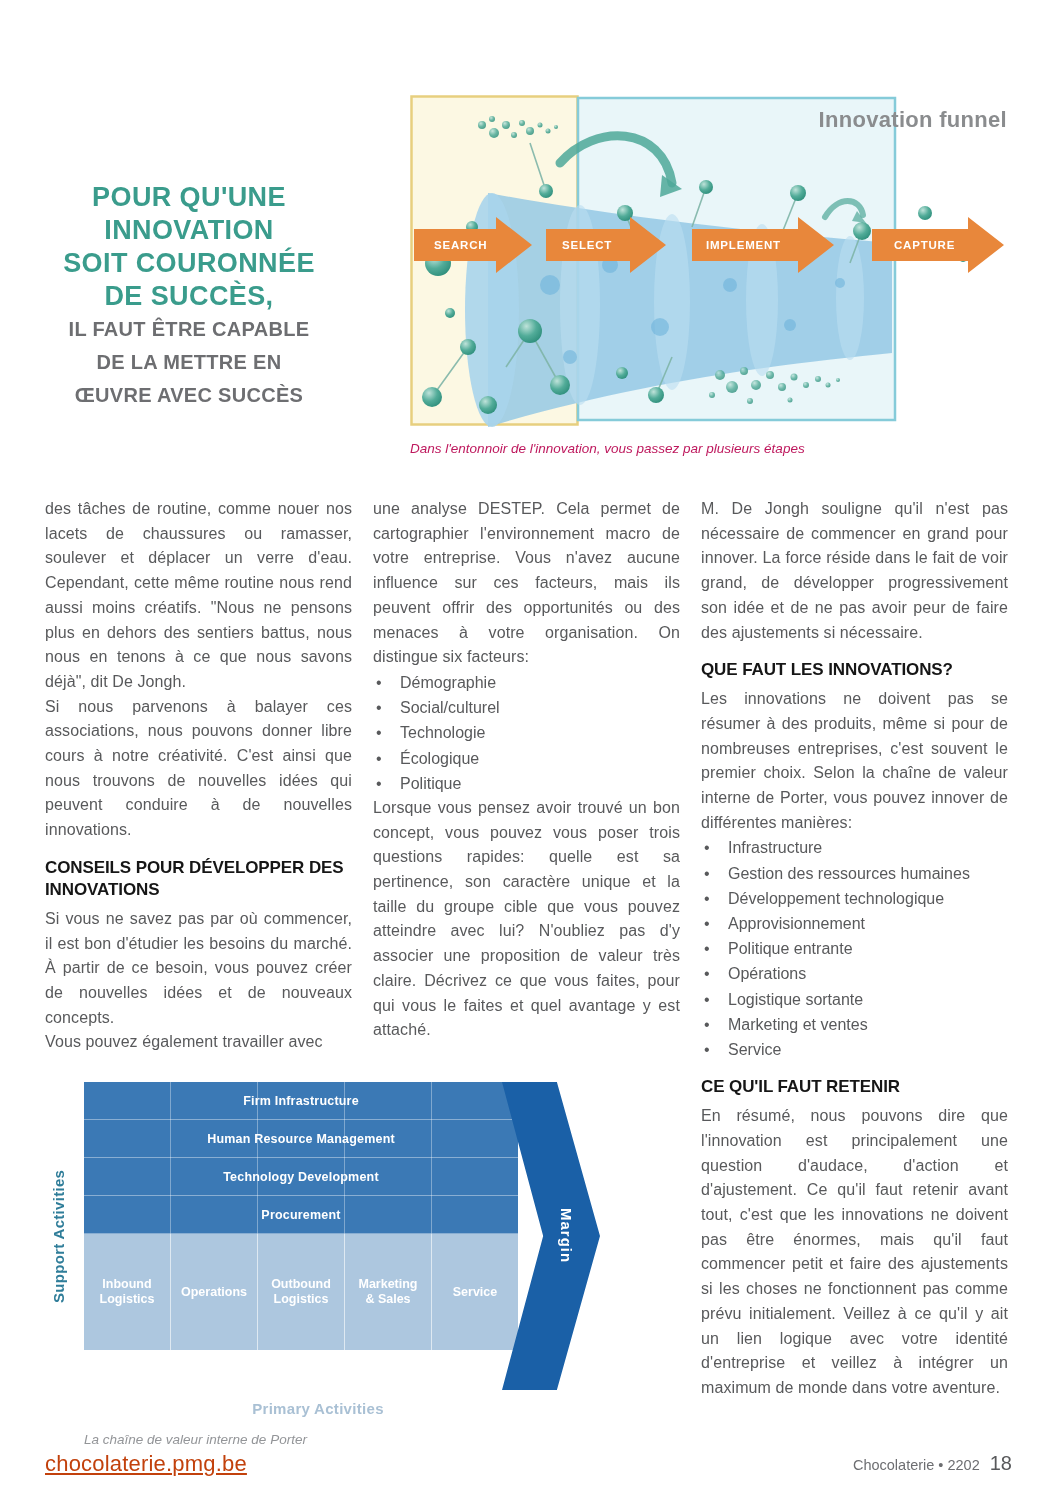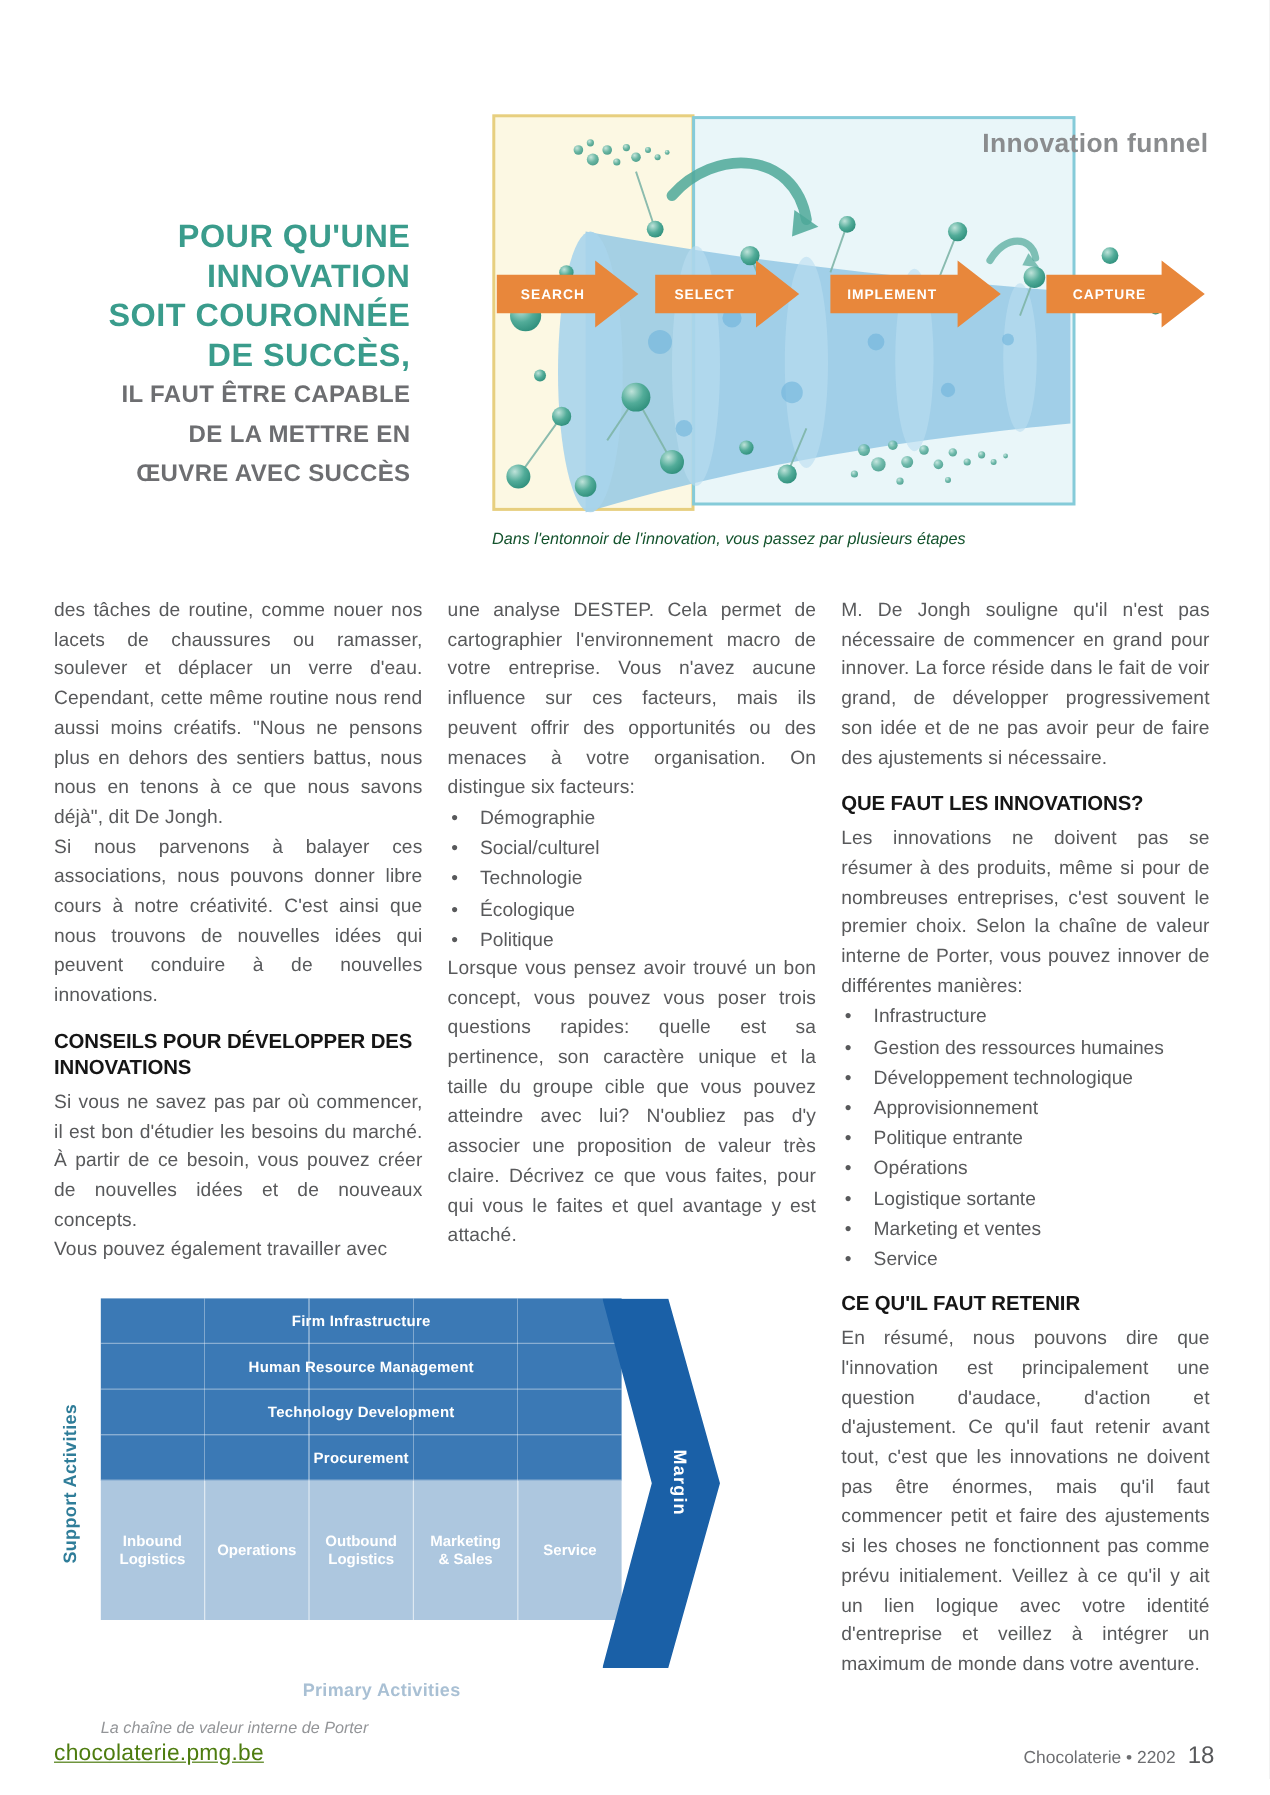--- a/index.html
+++ b/index.html
@@ -10,7 +10,7 @@
     -webkit-font-smoothing:antialiased;
   }
   
-  .headline{position:absolute; top:181px; left:36px; width:306px; text-align:right;}
+  .headline{position:absolute; top:181px; left:36px; width:306px; text-align:center;}
   .headline .teal{display:block; font-size:27px; font-weight:700; line-height:33px;
     color:#3A9C8C; letter-spacing:.4px;}
   .headline .gray{display:block; font-size:20px; font-weight:700; line-height:33px;

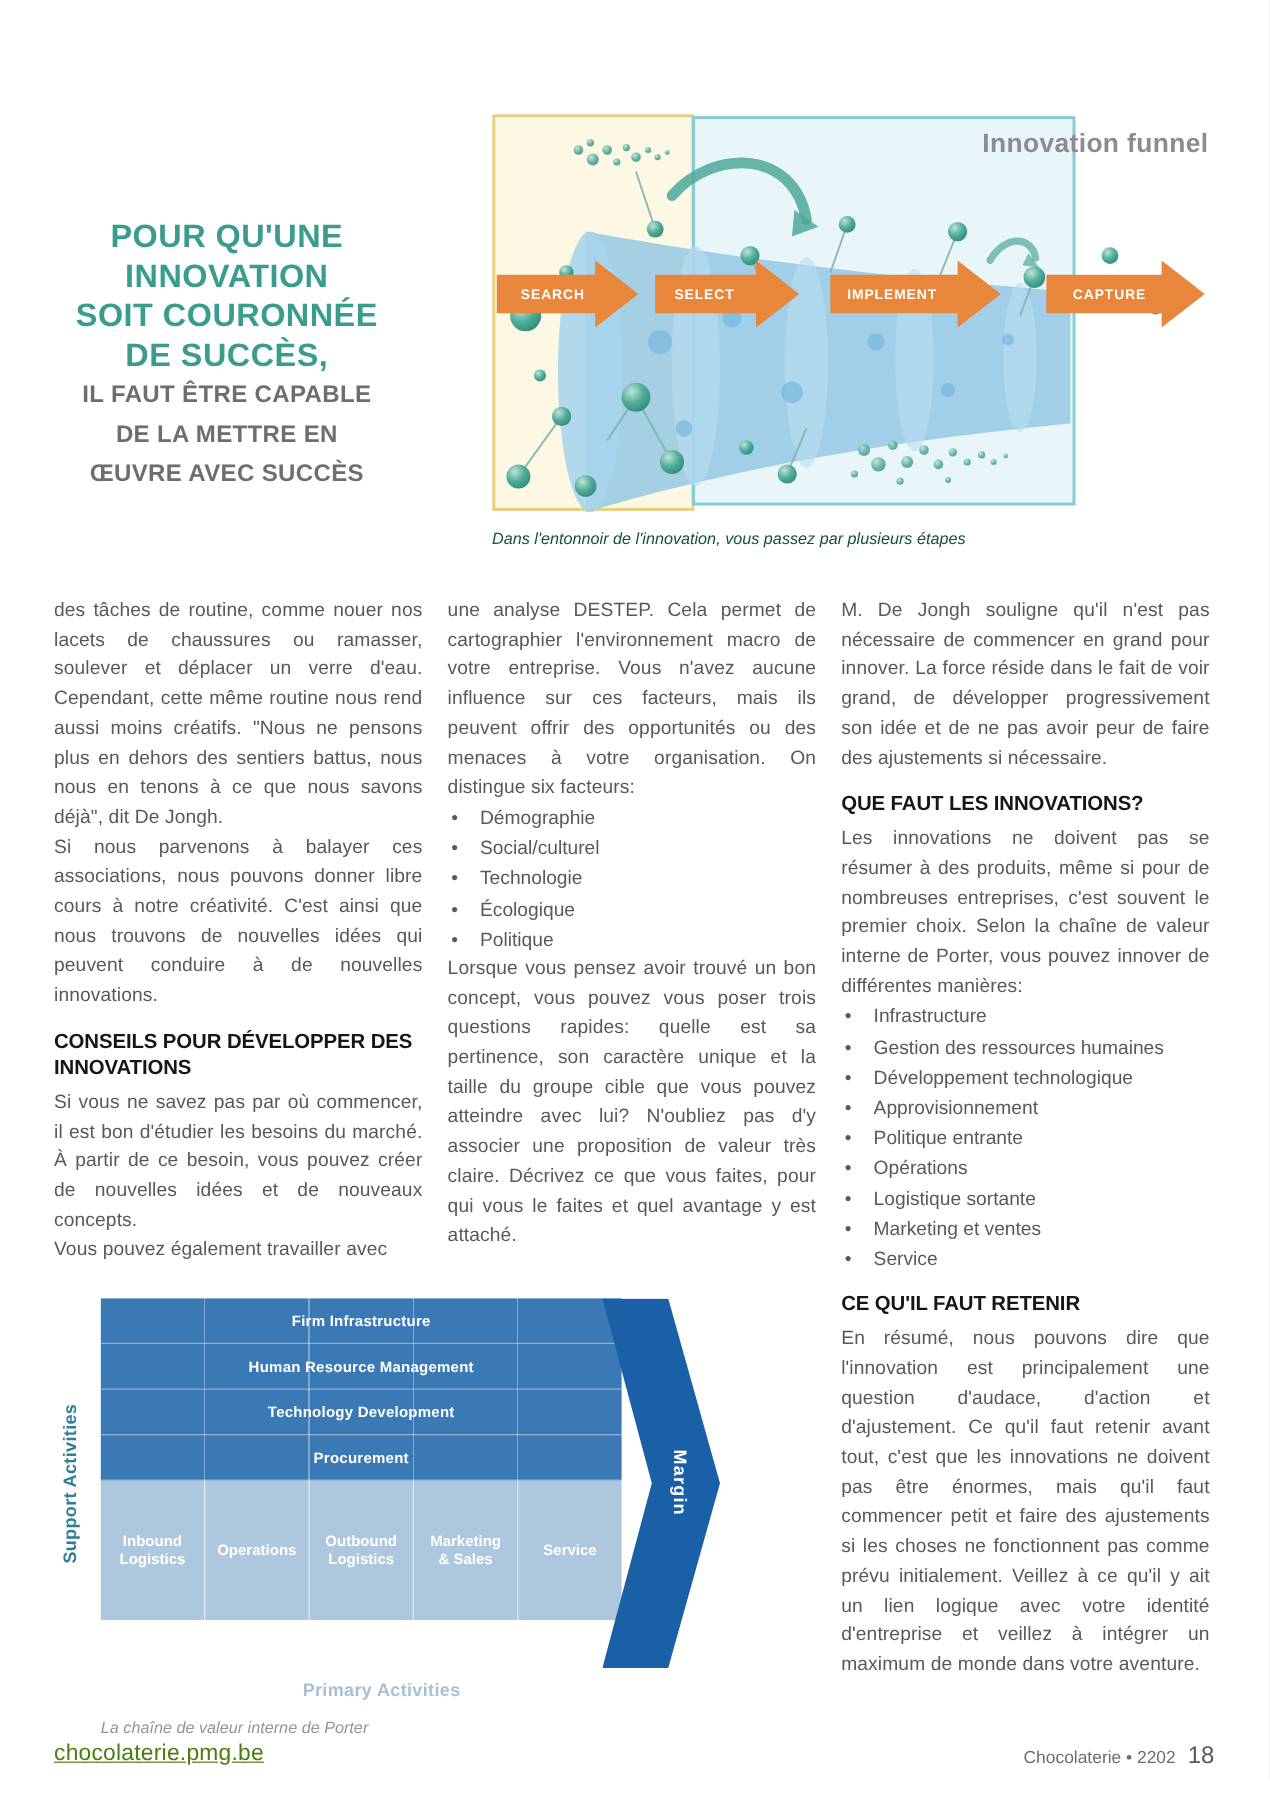--- a/index.html
+++ b/index.html
@@ -20,7 +20,7 @@
   .fig-art{display:block;}
   .fig-title{position:absolute; top:12px; right:6px; font-size:22px; font-weight:700;
     color:#8A8C8E; letter-spacing:.3px;}
-  .fig-caption{margin-top:14px; font-style:italic; font-size:13.5px; color:#14532d;}
+  .fig-caption{margin-top:14px; font-style:italic; font-size:13.5px; color:#be185d;}
   
   .content{position:absolute; top:497px; left:45px; width:975px;
     display:grid; grid-template-columns:307px 307px 307px; column-gap:21px;}

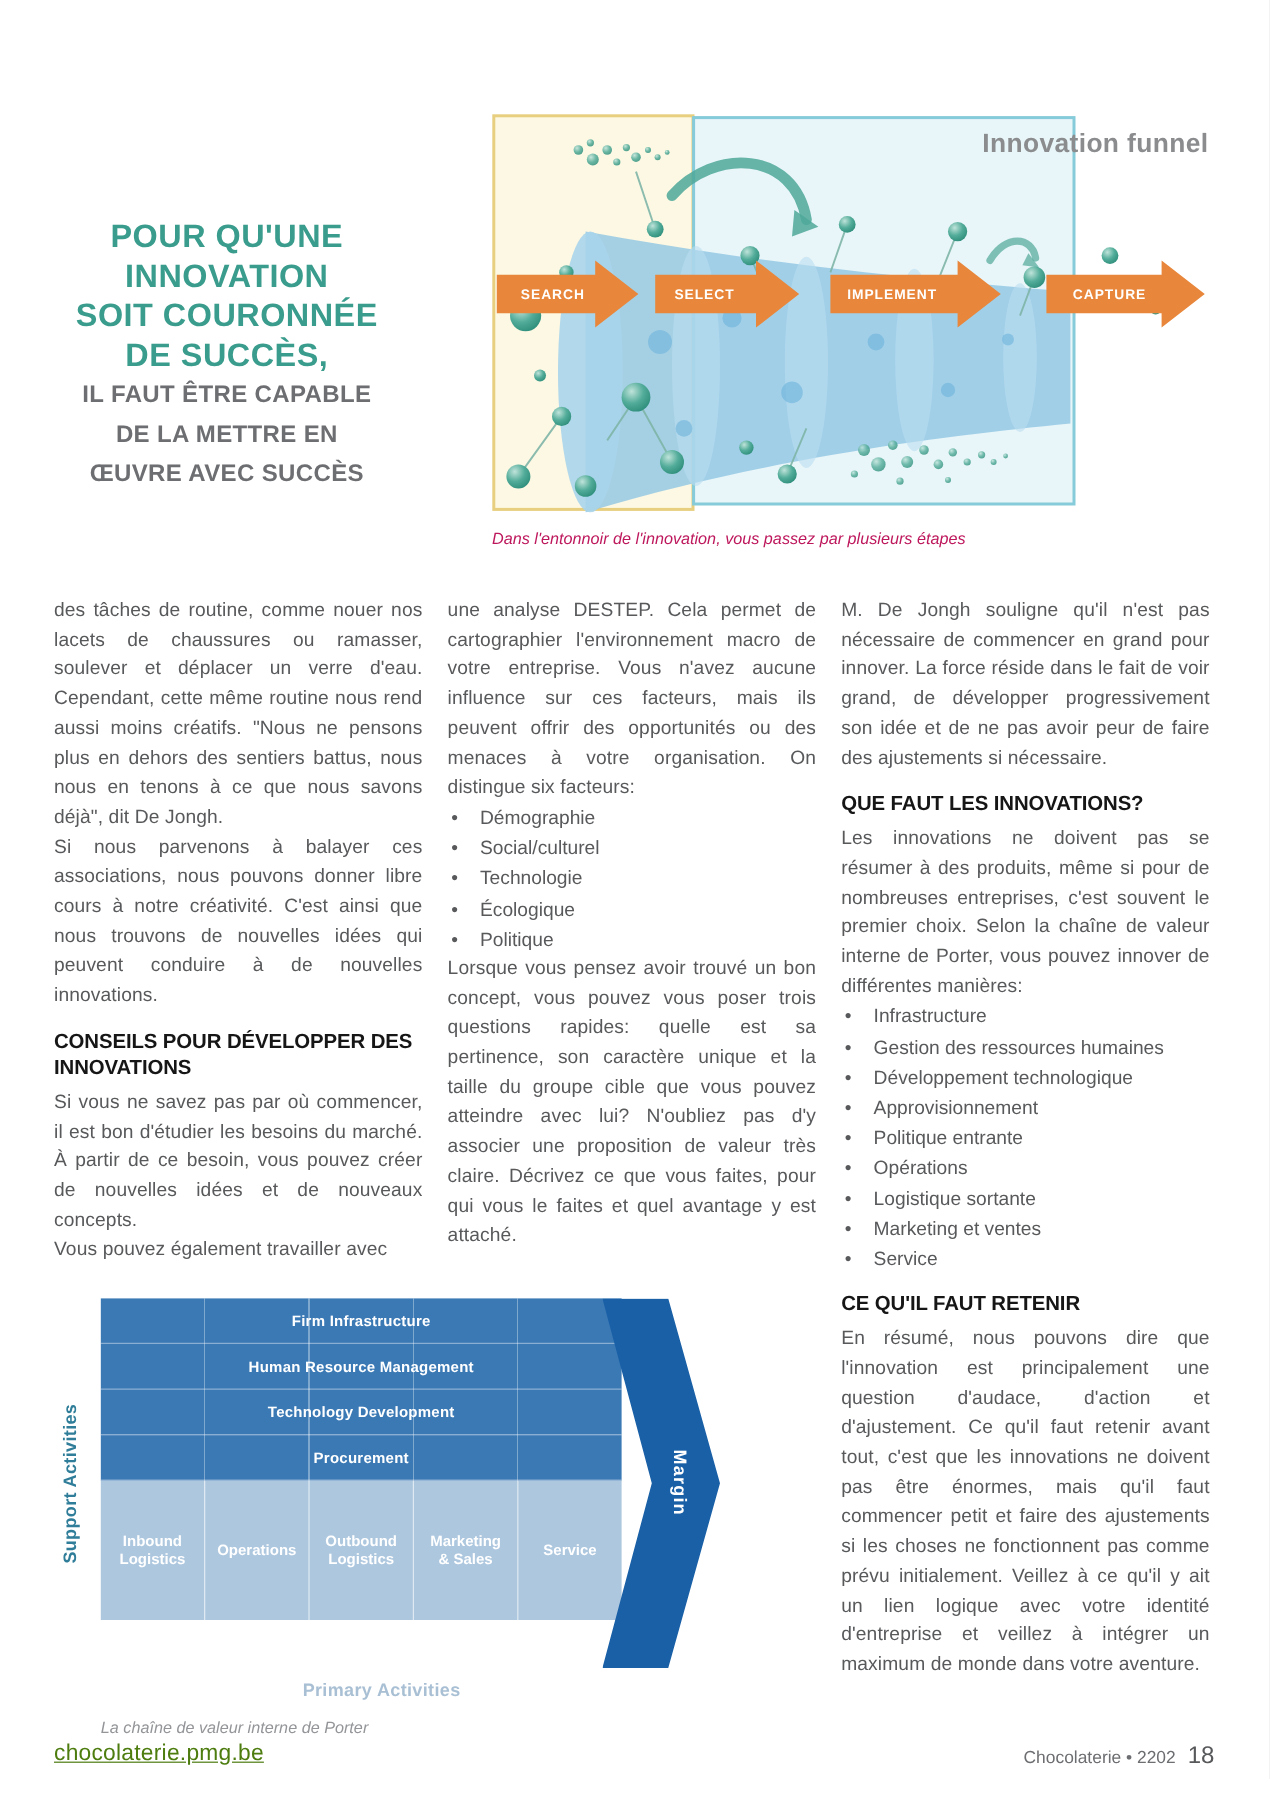--- a/index.html
+++ b/index.html
@@ -62,8 +62,8 @@
     font-size:15px; font-weight:700; color:#A9C0D4; letter-spacing:.3px;}
   .porter-caption{margin:15px 0 0 34px; font-style:italic; font-size:13.5px; color:#939598;}
   
-  .footer-link{position:absolute; left:45px; top:1451px; font-size:19px;
-    color:#4d7c0f; text-decoration:underline; letter-spacing:.2px;}
+  .footer-link{position:absolute; left:45px; top:1451px; font-size:22px;
+    color:#c2410c; text-decoration:underline; letter-spacing:.2px;}
   .footer-right{position:absolute; right:46px; top:1452px; display:flex;
     align-items:baseline; gap:10px;}
   .footer-pub{font-size:14.5px; color:#6D6E71;}

